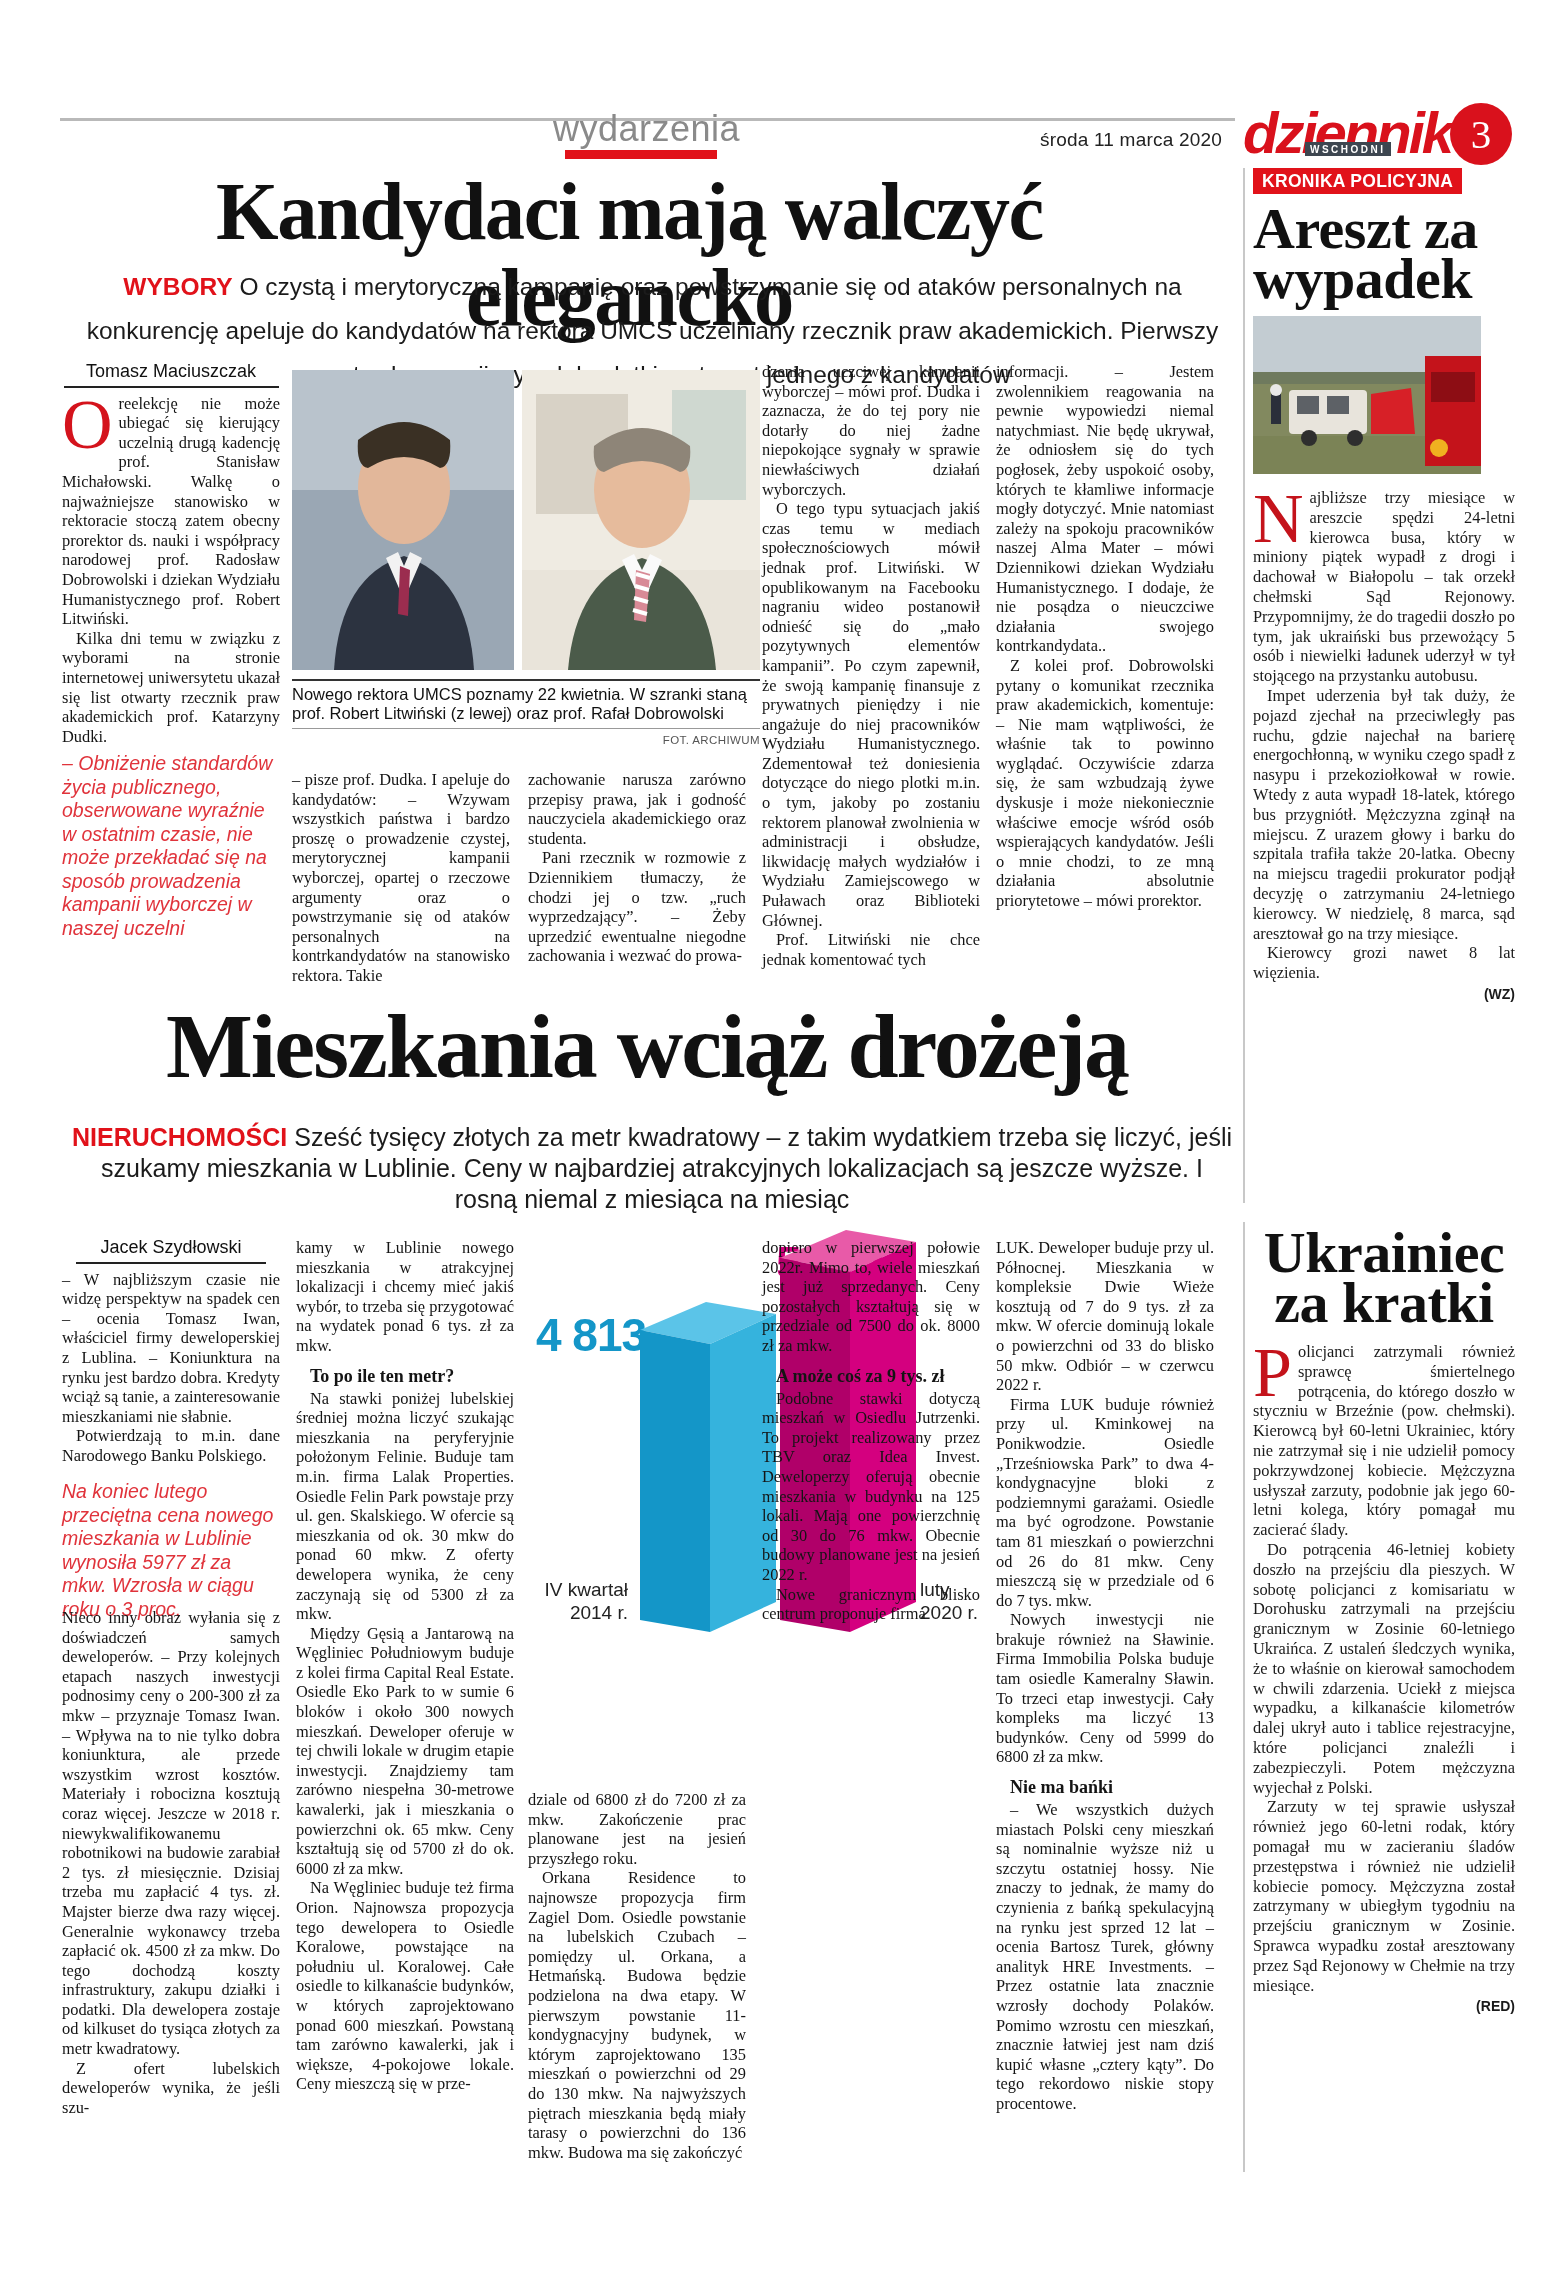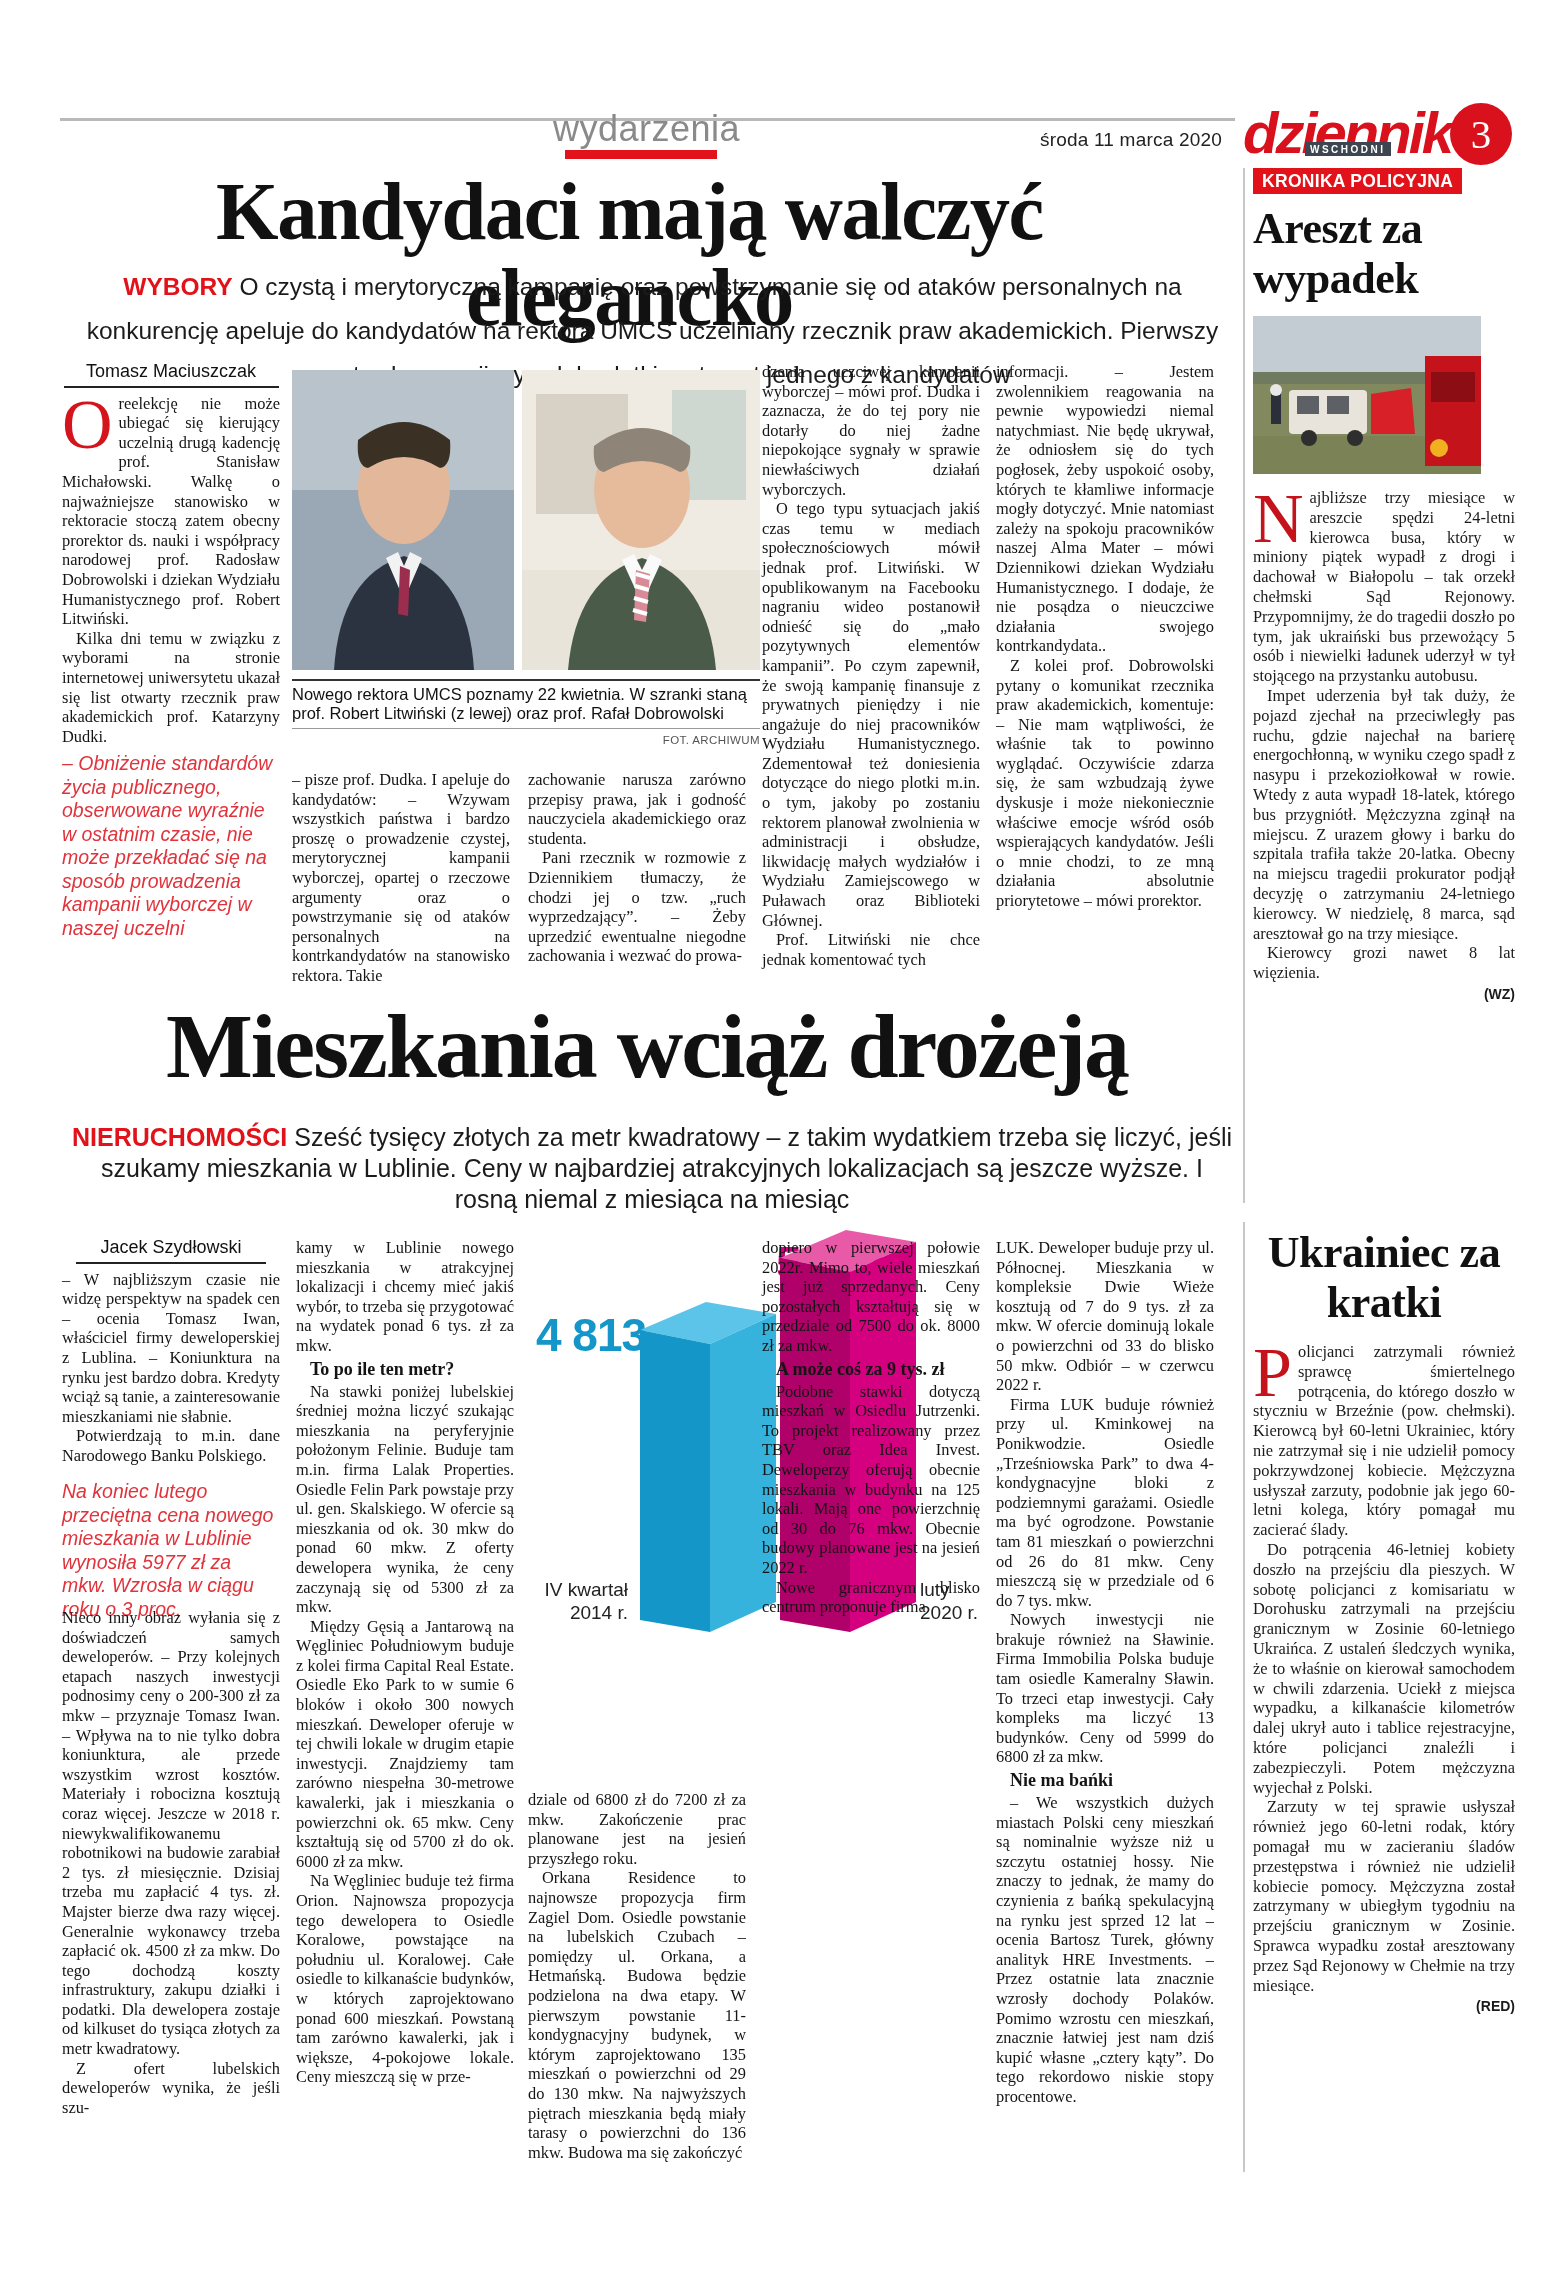--- a/index.html
+++ b/index.html
@@ -134,7 +134,7 @@
   }
   .side-head {
     font-family: "Liberation Serif", serif; font-weight: 700;
-    font-size: 44px; line-height: 50px; color: #111; letter-spacing: -.5px;
+    font-size: 58px; line-height: 50px; color: #111; letter-spacing: -.5px;
     margin-top: 10px;
   }
   .side-body { font-size: 16.4px; line-height: 19.8px; text-align: justify; }

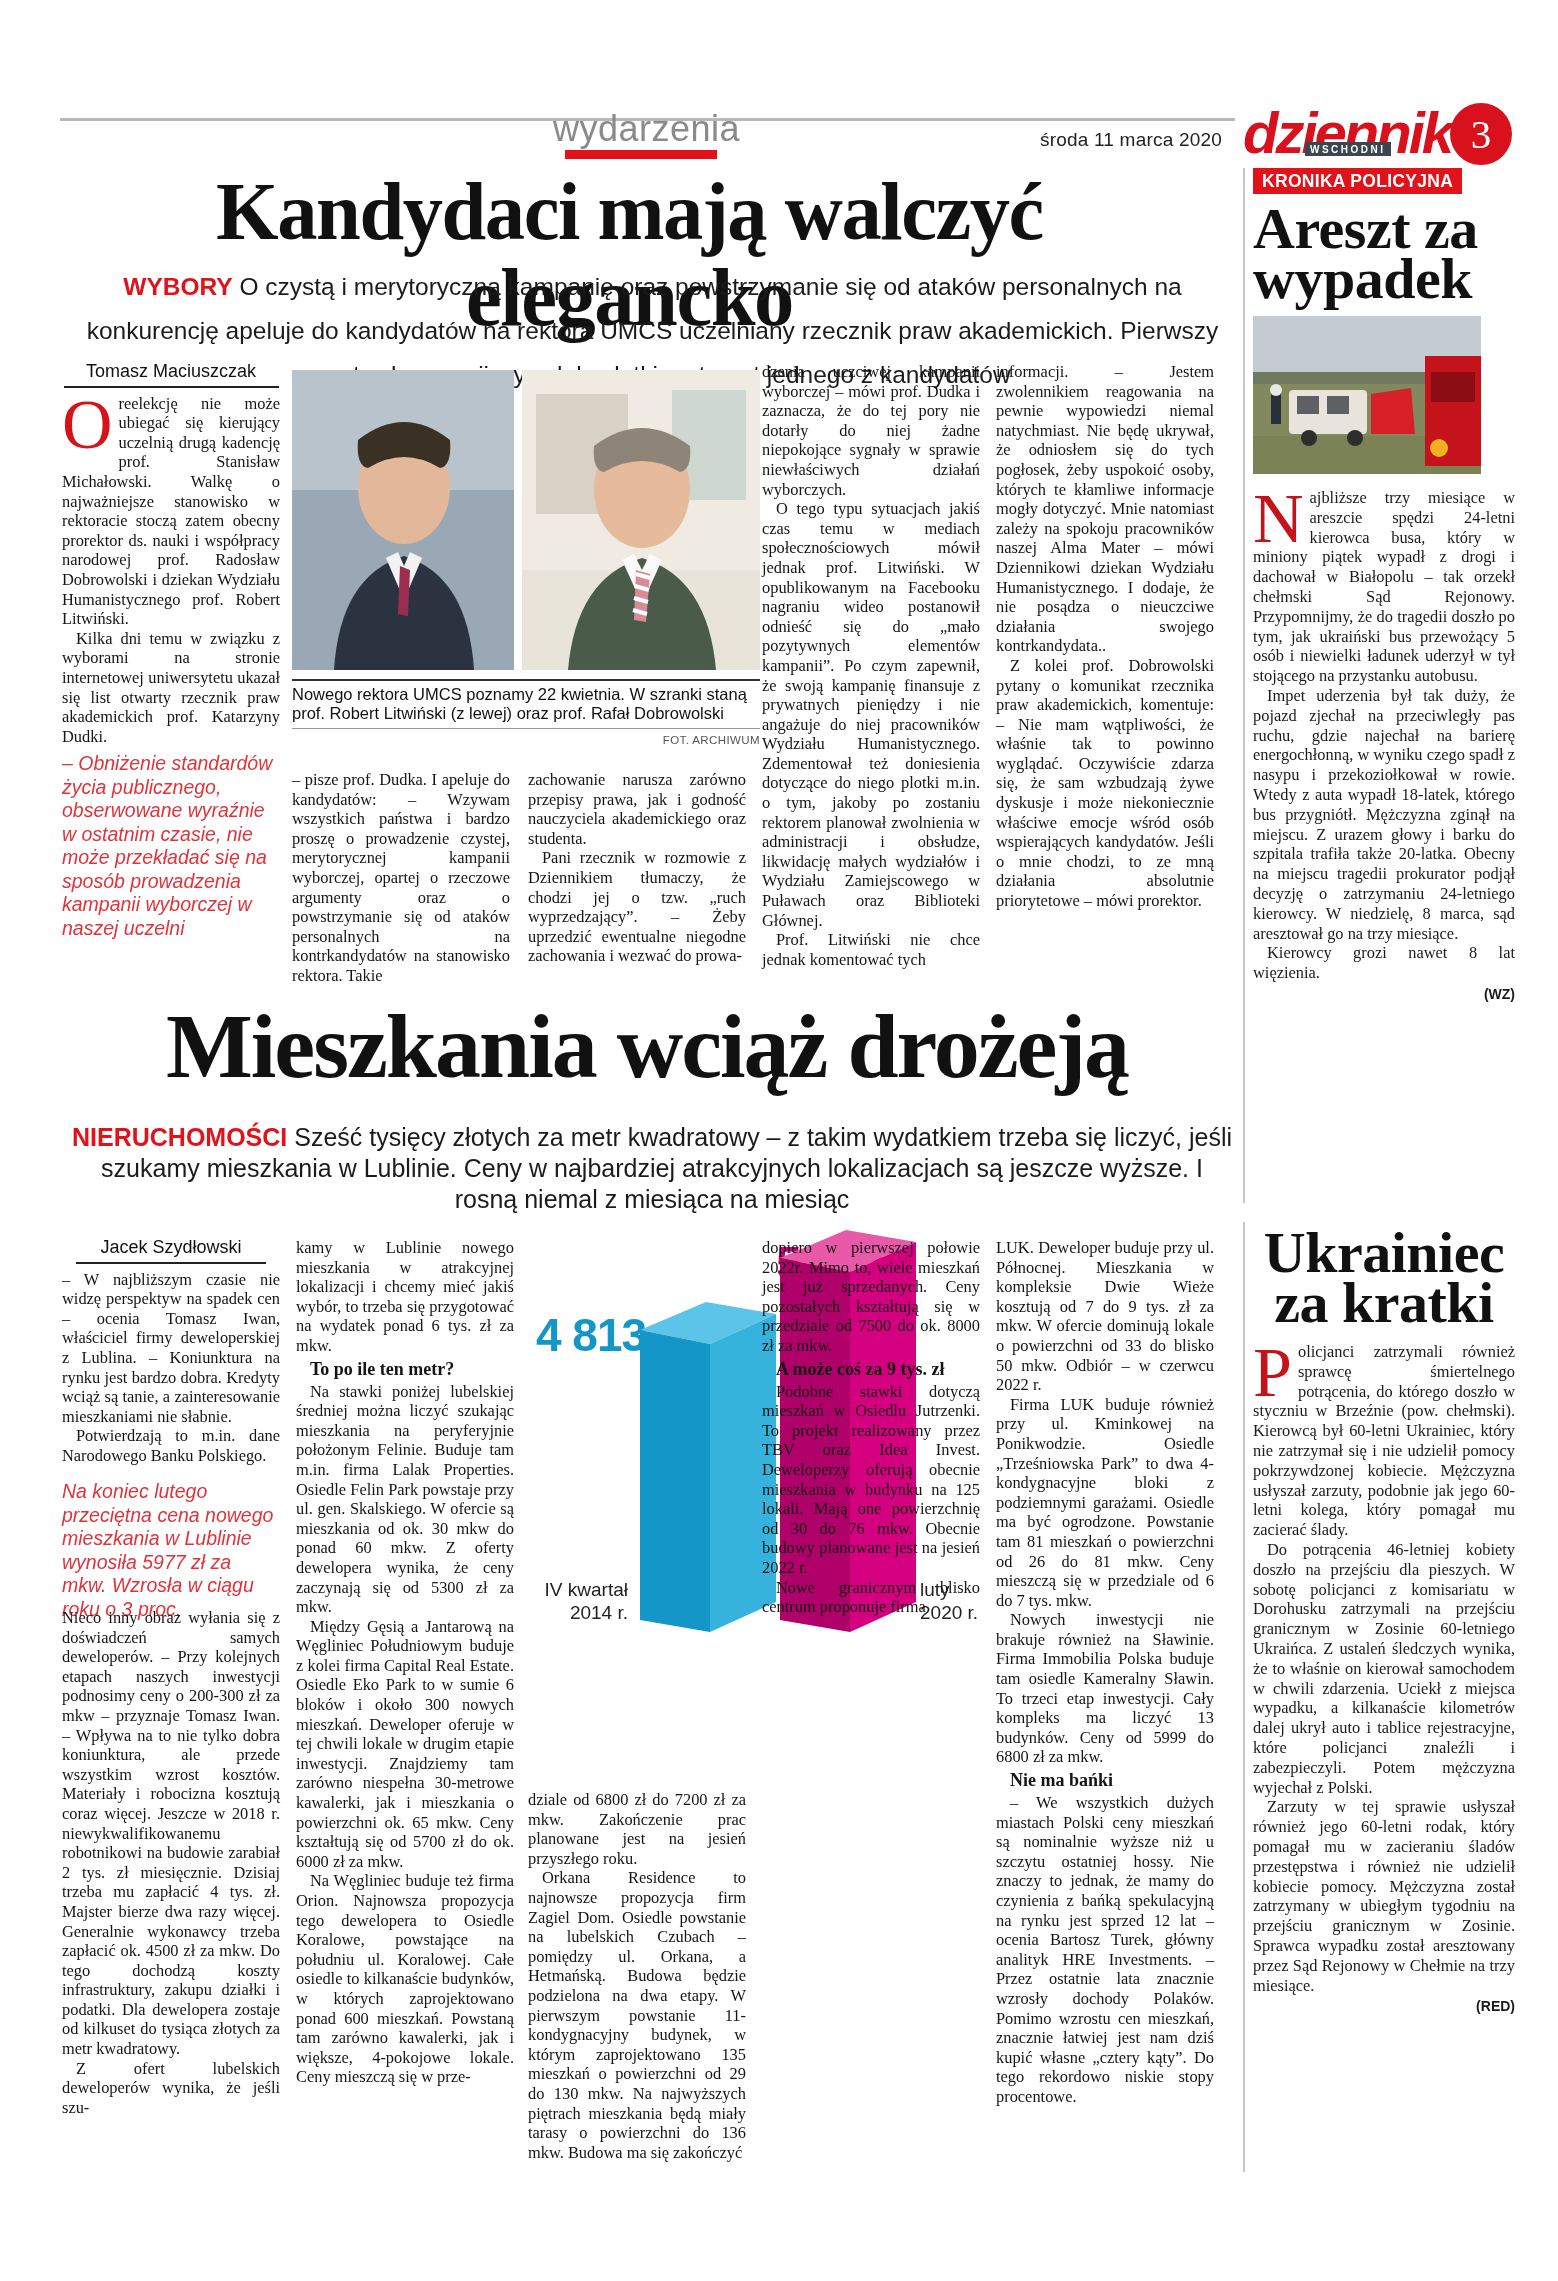--- a/index.html
+++ b/index.html
@@ -168,7 +168,7 @@
   }
   .subhead {
     font-family: "Liberation Serif", serif; font-weight: 700;
-    font-size: 18px; line-height: 22px; margin: 2px 0 2px 0; text-indent: 0;
+    font-size: 18px; line-height: 22px; margin: 9px 0 2px 0; text-indent: 0;
   }
 
   

